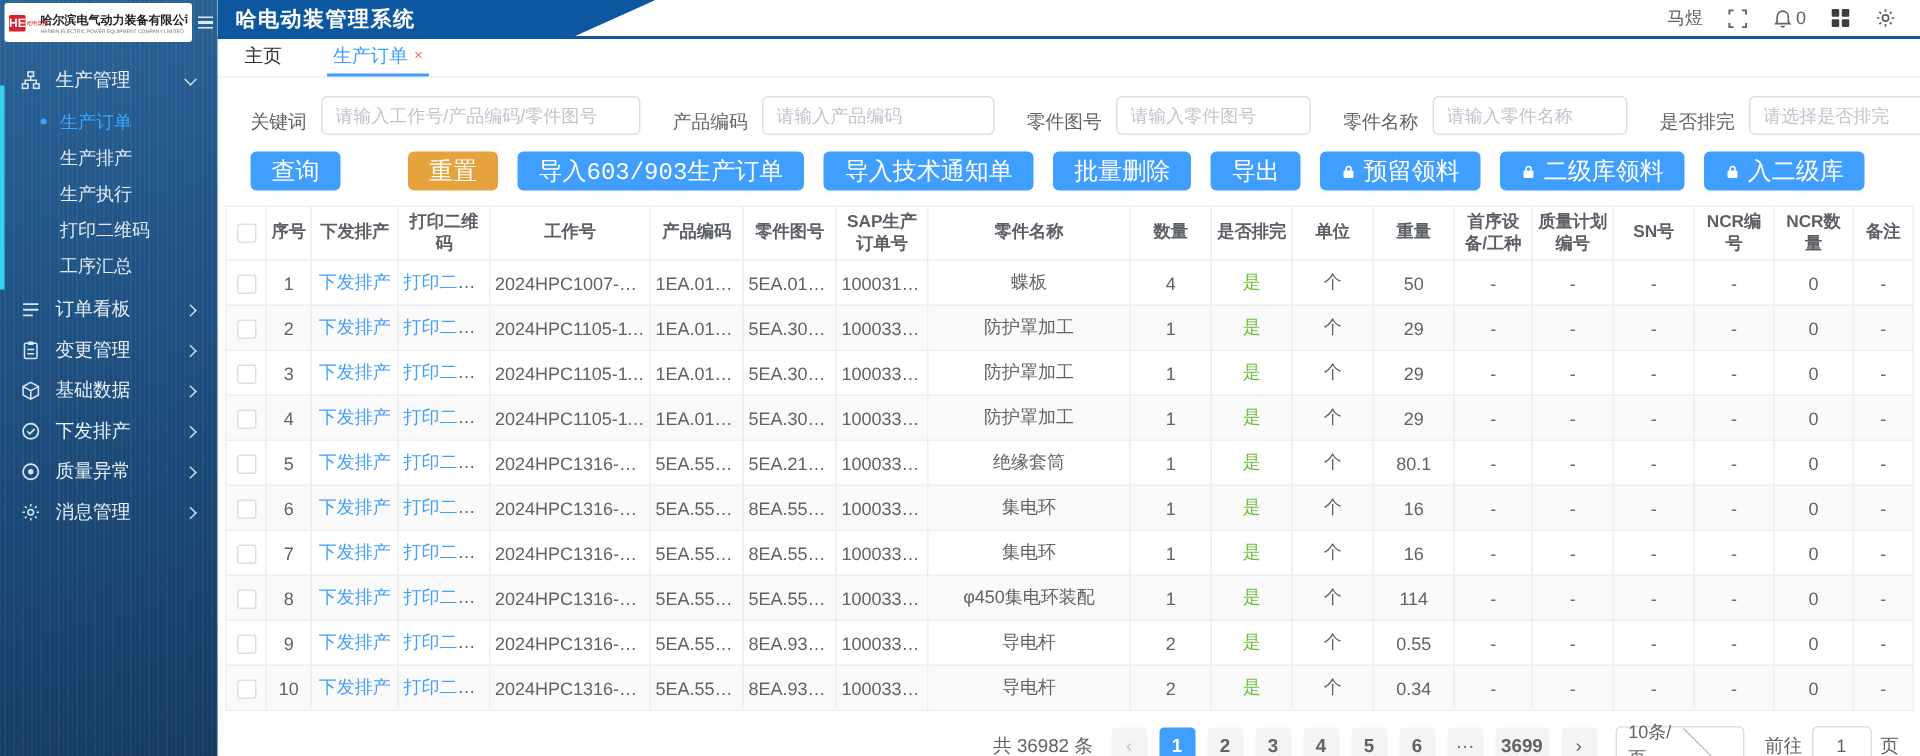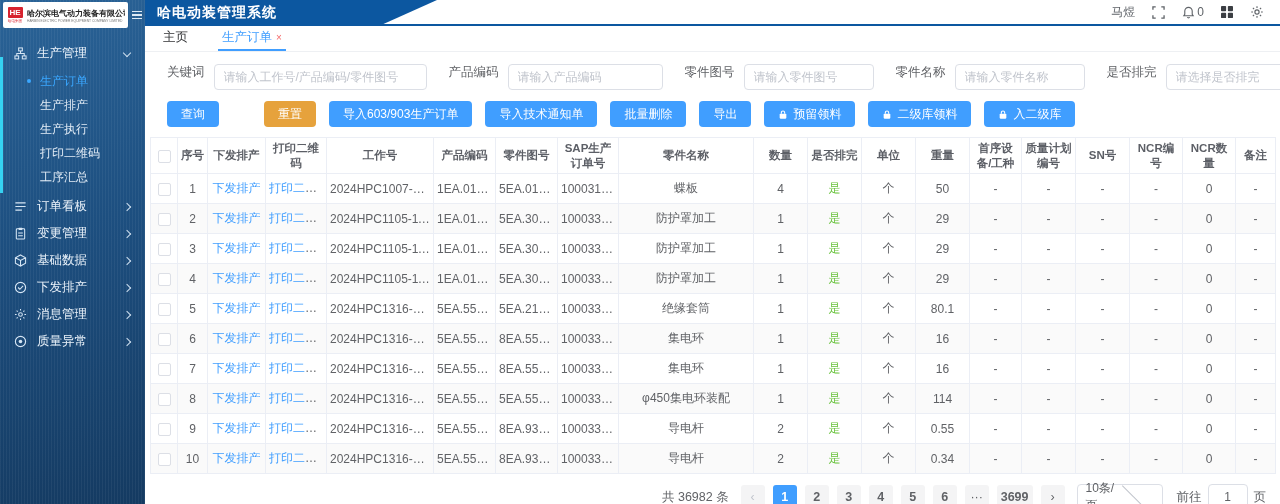--- a/index.html
+++ b/index.html
@@ -15,7 +15,7 @@
   .logo-row { display:flex; align-items:center; height:30px; padding:2px 3px; }
   .logo-box { background:#fff; border-radius:2px; height:26px; width:126px; display:flex;
     align-items:center; gap:3px; padding:2px 3px; overflow:hidden; }
-  .emblem { display:flex; flex-direction:column; align-items:center; width:18px; flex:0 0 18px; }
+  .emblem { display:flex; flex-direction:row; align-items:center; width:18px; flex:0 0 18px; }
   .emblem-he { background:#d7232f; color:#fff; font-weight:bold; font-size:8px; line-height:11px;
     width:15px; text-align:center; border-radius:1px; }
   .emblem-cap { font-size:4px; color:#d7232f; white-space:nowrap; transform:scale(.9); }

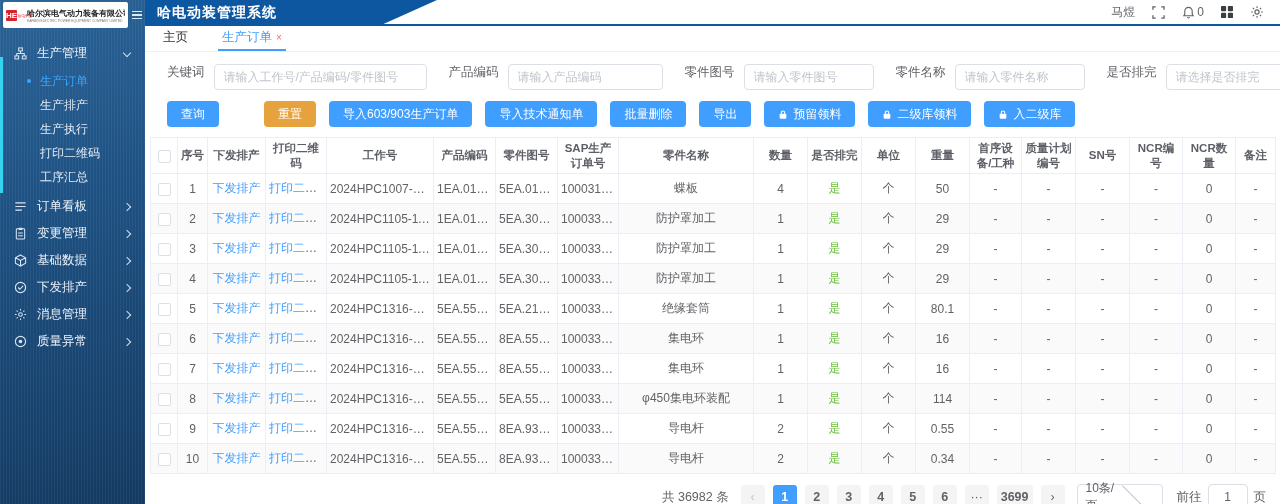--- a/index.html
+++ b/index.html
@@ -64,7 +64,7 @@
   .tab .close-x { color:#f56c6c; font-size:10px; line-height:10px; }
 
   .filter-row { display:flex; align-items:center; padding:12px 0 0 22px; }
-  .filter-item { display:flex; align-items:flex-start; margin-right:22px; }
+  .filter-item { display:flex; align-items:flex-end; margin-right:22px; }
   .f-label { font-size:12.5px; color:#606266; margin-right:9px; white-space:nowrap; }
   .f-input { height:26px; border:1px solid #dcdfe6; border-radius:4px; padding:0 9px; font-size:12px;
     color:#606266; outline:none; font-family:inherit; }

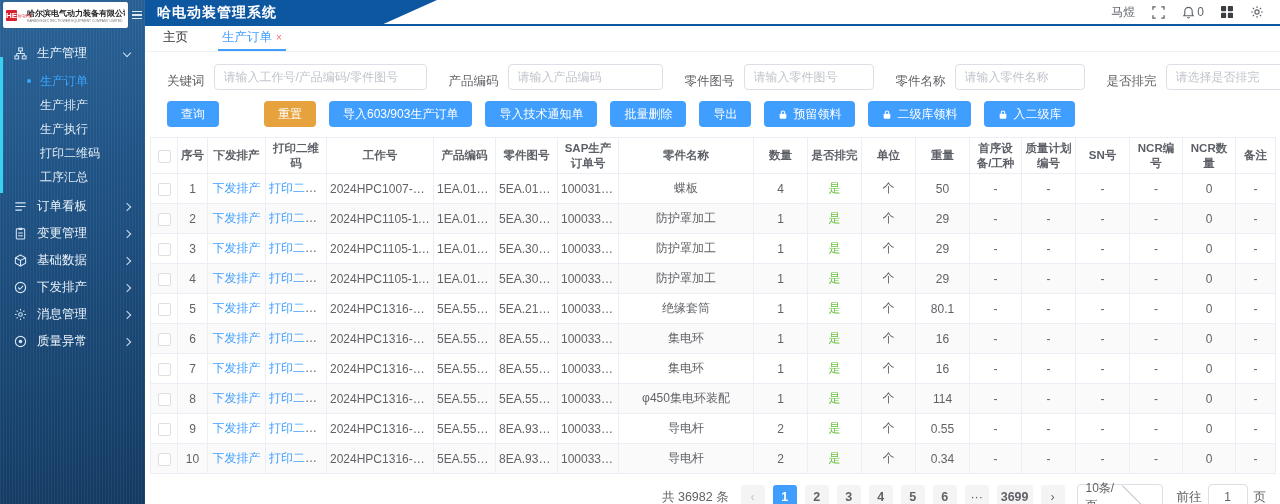--- a/index.html
+++ b/index.html
@@ -81,7 +81,7 @@
 
   .button-row { display:flex; align-items:center; gap:13px; padding:11px 0 0 22px; }
   .btn { height:26px; padding:0 14px; border-radius:4px; border:none; background:#409eff; color:#fff;
-    font-size:12px; font-family:Liberation Sans, sans-serif; cursor:pointer; display:inline-flex; align-items:center;
+    font-size:16px; font-family:Liberation Mono, monospace; cursor:pointer; display:inline-flex; align-items:center;
     gap:5px; white-space:nowrap; }
   .btn.warning { background:#e6a23c;margin-left:32px; }
   .btn .lock { display:inline-flex; }

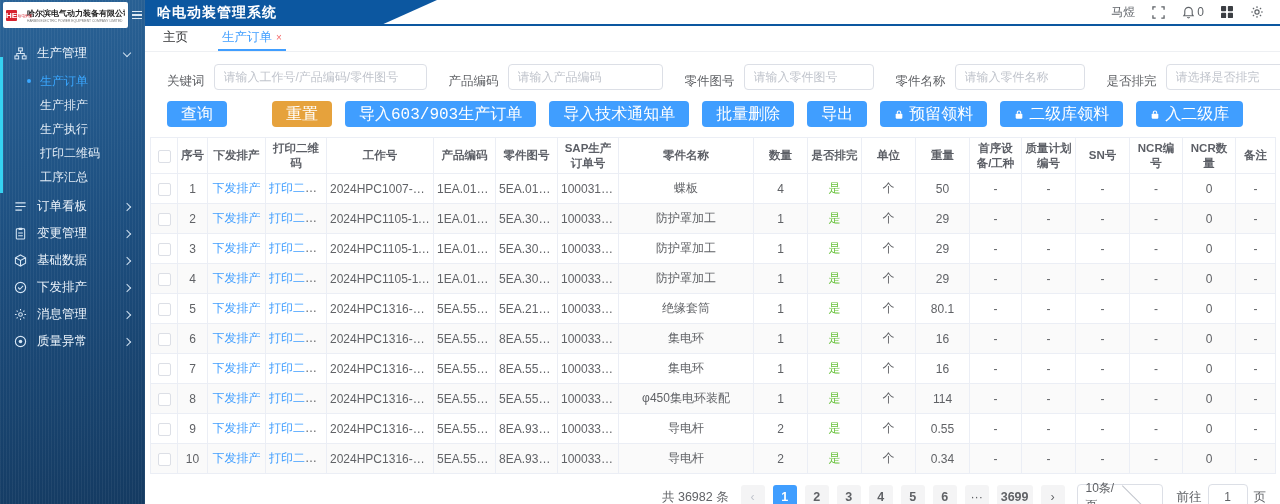--- a/index.html
+++ b/index.html
@@ -198,22 +198,22 @@
       </div>
       <div class="menu-item">
         <span class="mi-icon">
+          <svg viewBox="0 0 14 14" fill="none" stroke="currentColor" stroke-width="1.2">
+            <circle cx="7" cy="7" r="5.5"></circle>
+            <circle cx="7" cy="7" r="1.9" fill="currentColor" stroke="none"></circle>
+          </svg>
+        </span>
+        <span class="mi-label">质量异常</span>
+        <span class="chev right"></span>
+      </div>
+      <div class="menu-item">
+        <span class="mi-icon">
           <svg viewBox="0 0 14 14" fill="none" stroke="currentColor" stroke-width="1.1">
             <circle cx="7" cy="7" r="2"></circle>
             <path d="M7 1v1.8M7 11.2V13M1 7h1.8M11.2 7H13M2.8 2.8l1.2 1.2M10 10l1.2 1.2M11.2 2.8L10 4M4 10l-1.2 1.2"></path>
           </svg>
         </span>
         <span class="mi-label">消息管理</span>
-        <span class="chev right"></span>
-      </div>
-      <div class="menu-item">
-        <span class="mi-icon">
-          <svg viewBox="0 0 14 14" fill="none" stroke="currentColor" stroke-width="1.2">
-            <circle cx="7" cy="7" r="5.5"></circle>
-            <circle cx="7" cy="7" r="1.9" fill="currentColor" stroke="none"></circle>
-          </svg>
-        </span>
-        <span class="mi-label">质量异常</span>
         <span class="chev right"></span>
       </div>
     </nav>

